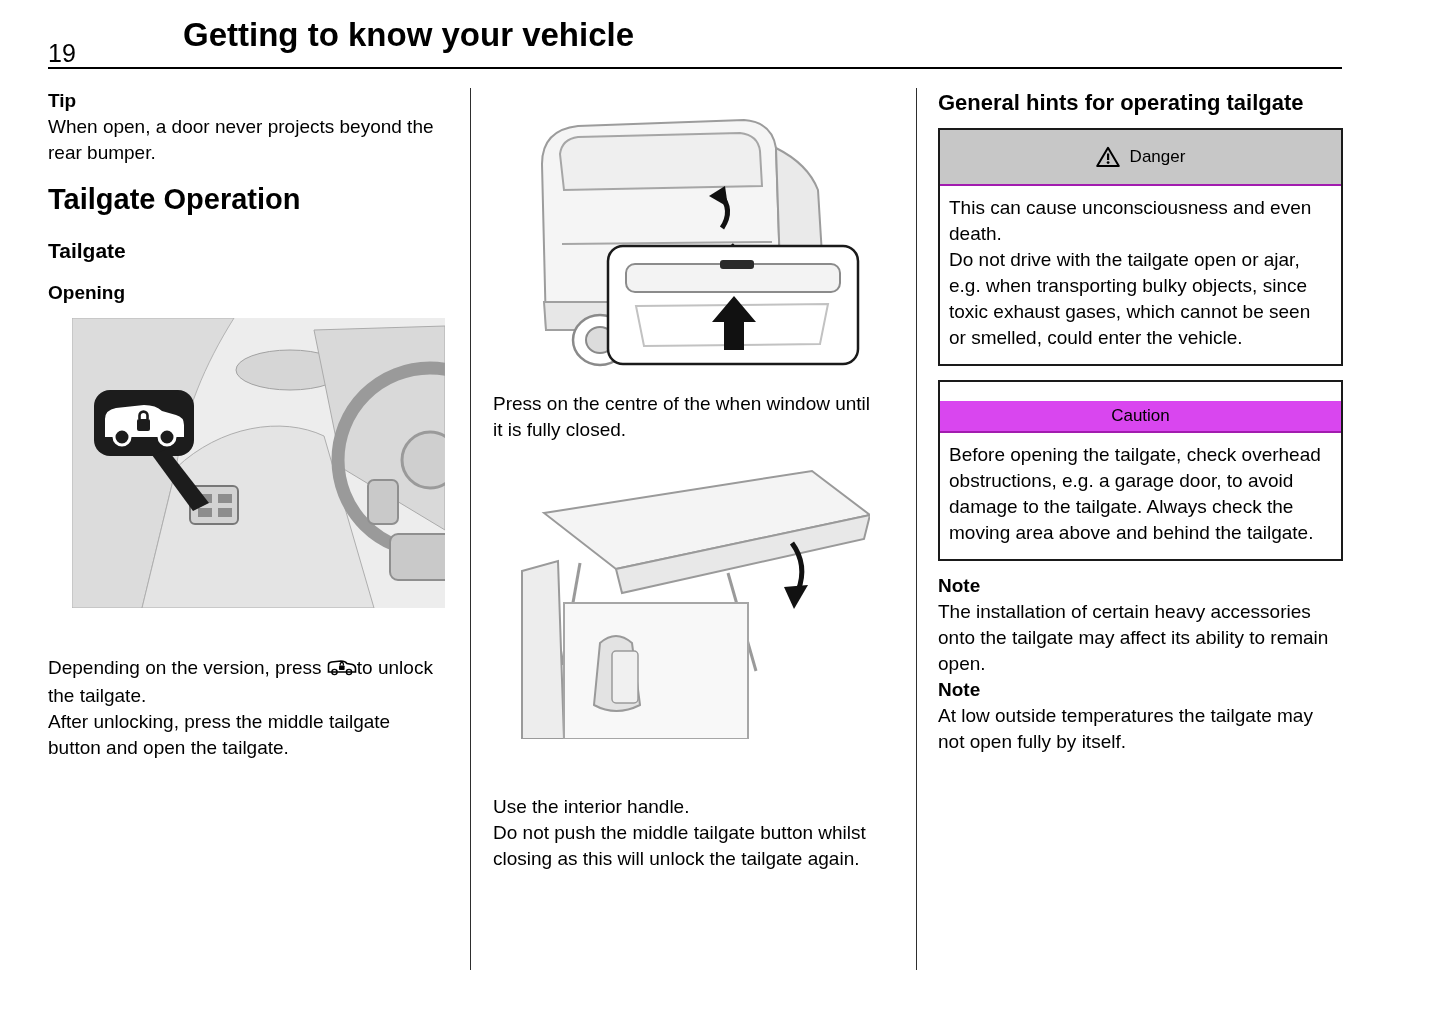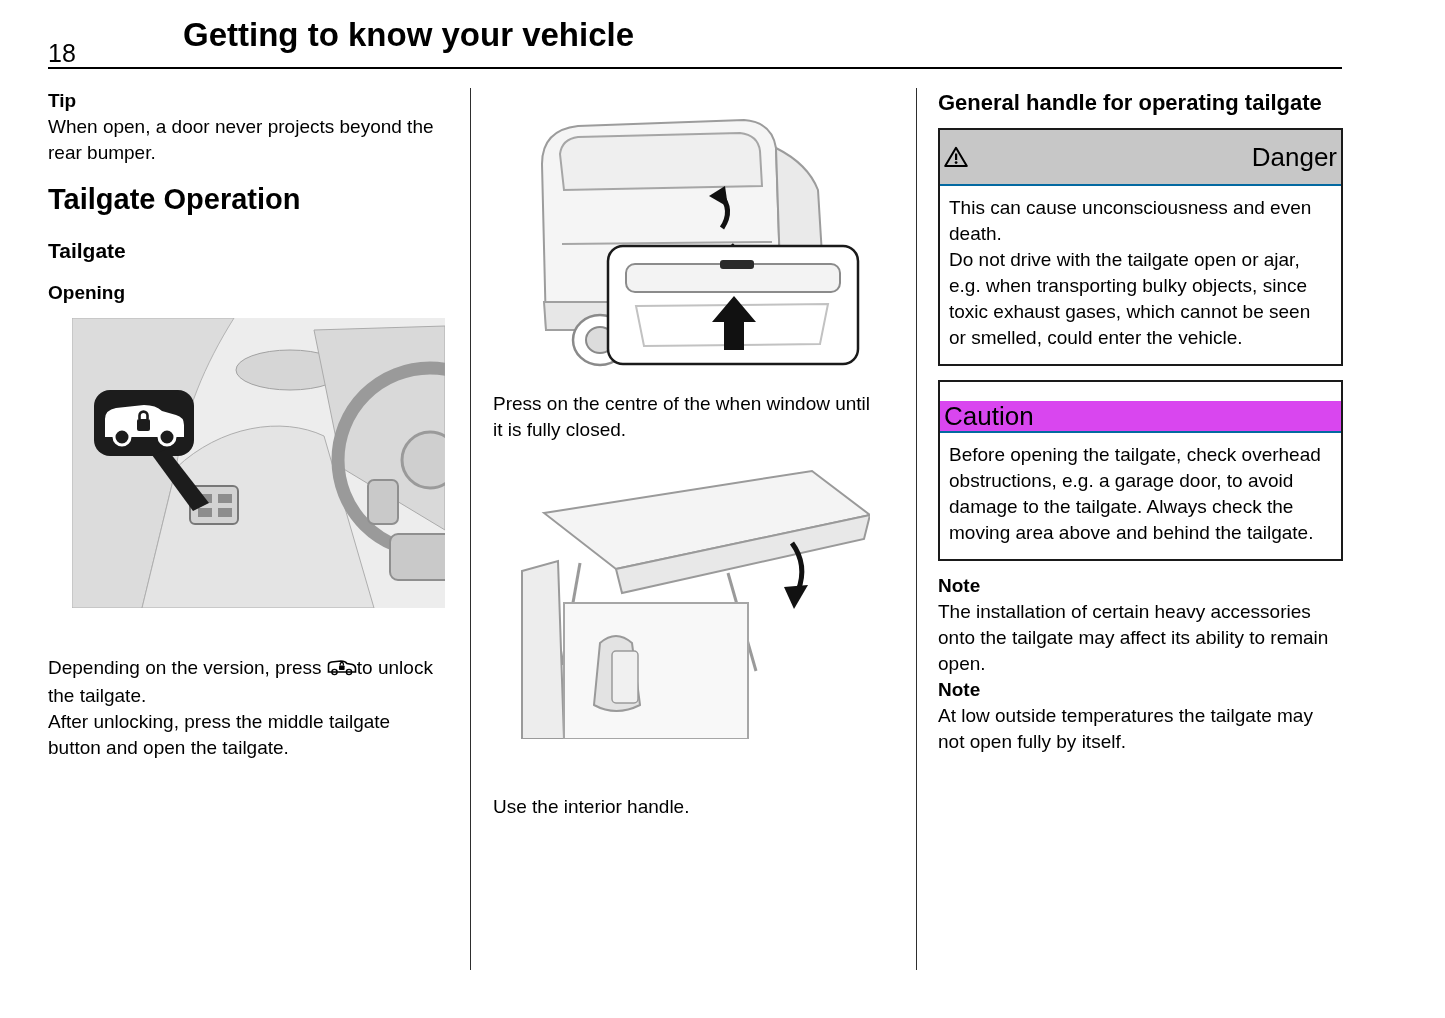--- a/index.html
+++ b/index.html
@@ -47,7 +47,7 @@
 </head>
 <body>
 
-<div class="hdr-num">18</div>
+<div class="hdr-num">19</div>
 <div class="hdr-title">Getting to know your vehicle</div>
 <div class="hdr-rule"></div>
 

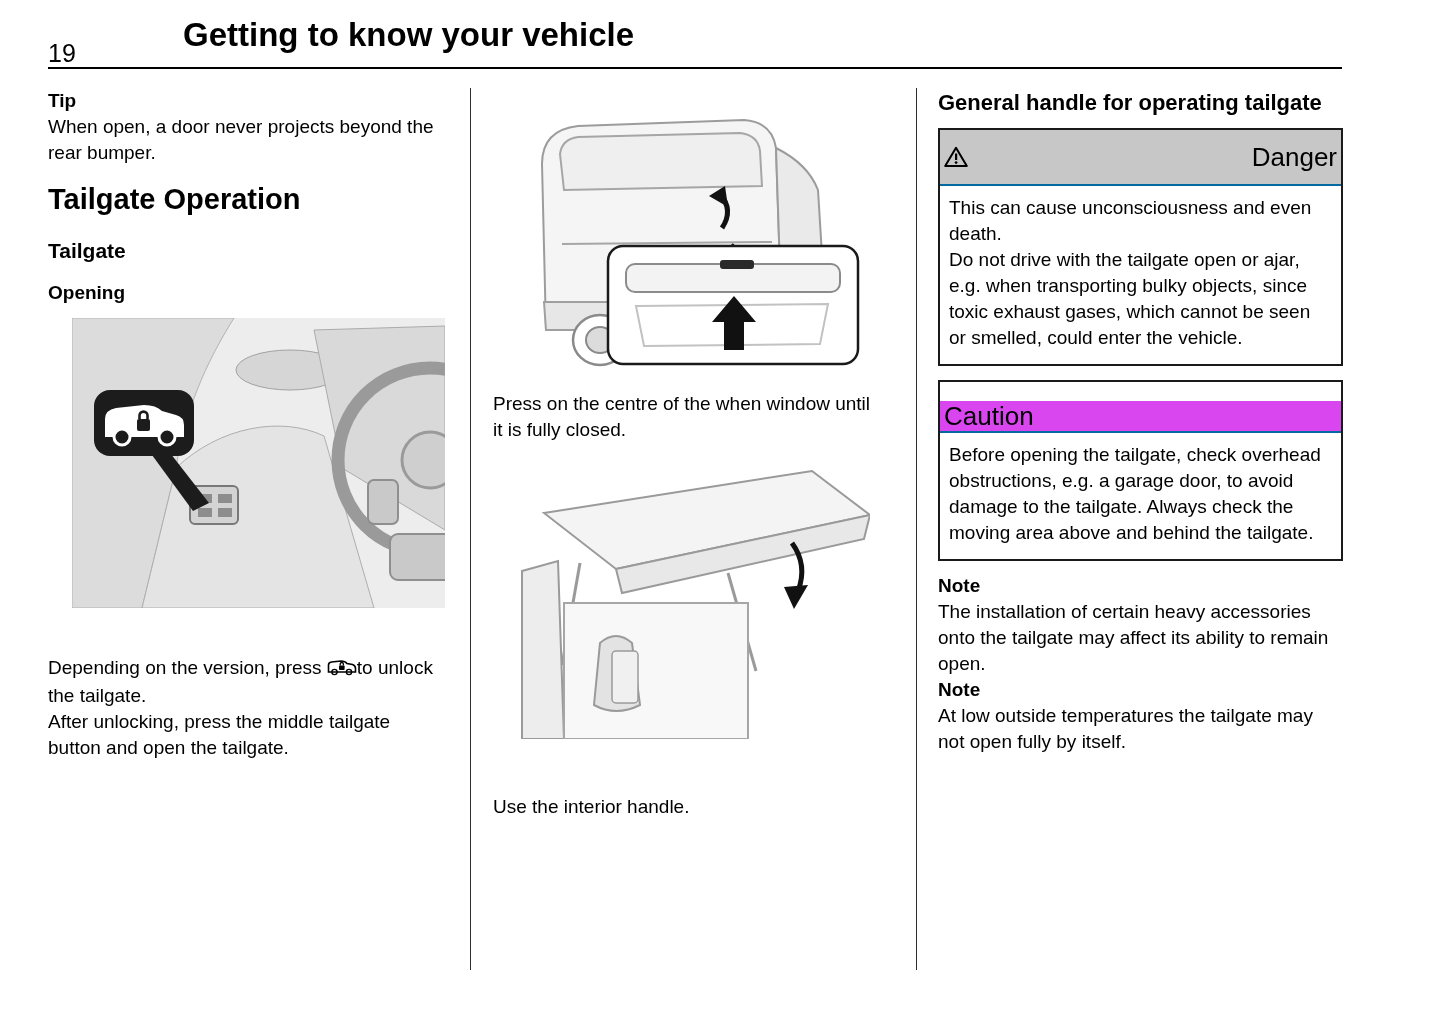--- a/index.html
+++ b/index.html
@@ -151,7 +151,7 @@
 </div>
 
 <div class="col col-right">
-  <div class="rc-title">General handle for operating tailgate</div>
+  <div class="rc-title">General hints for operating tailgate</div>
 
   <div class="warnbox danger-box">
     <div class="warnbox-head danger-head">

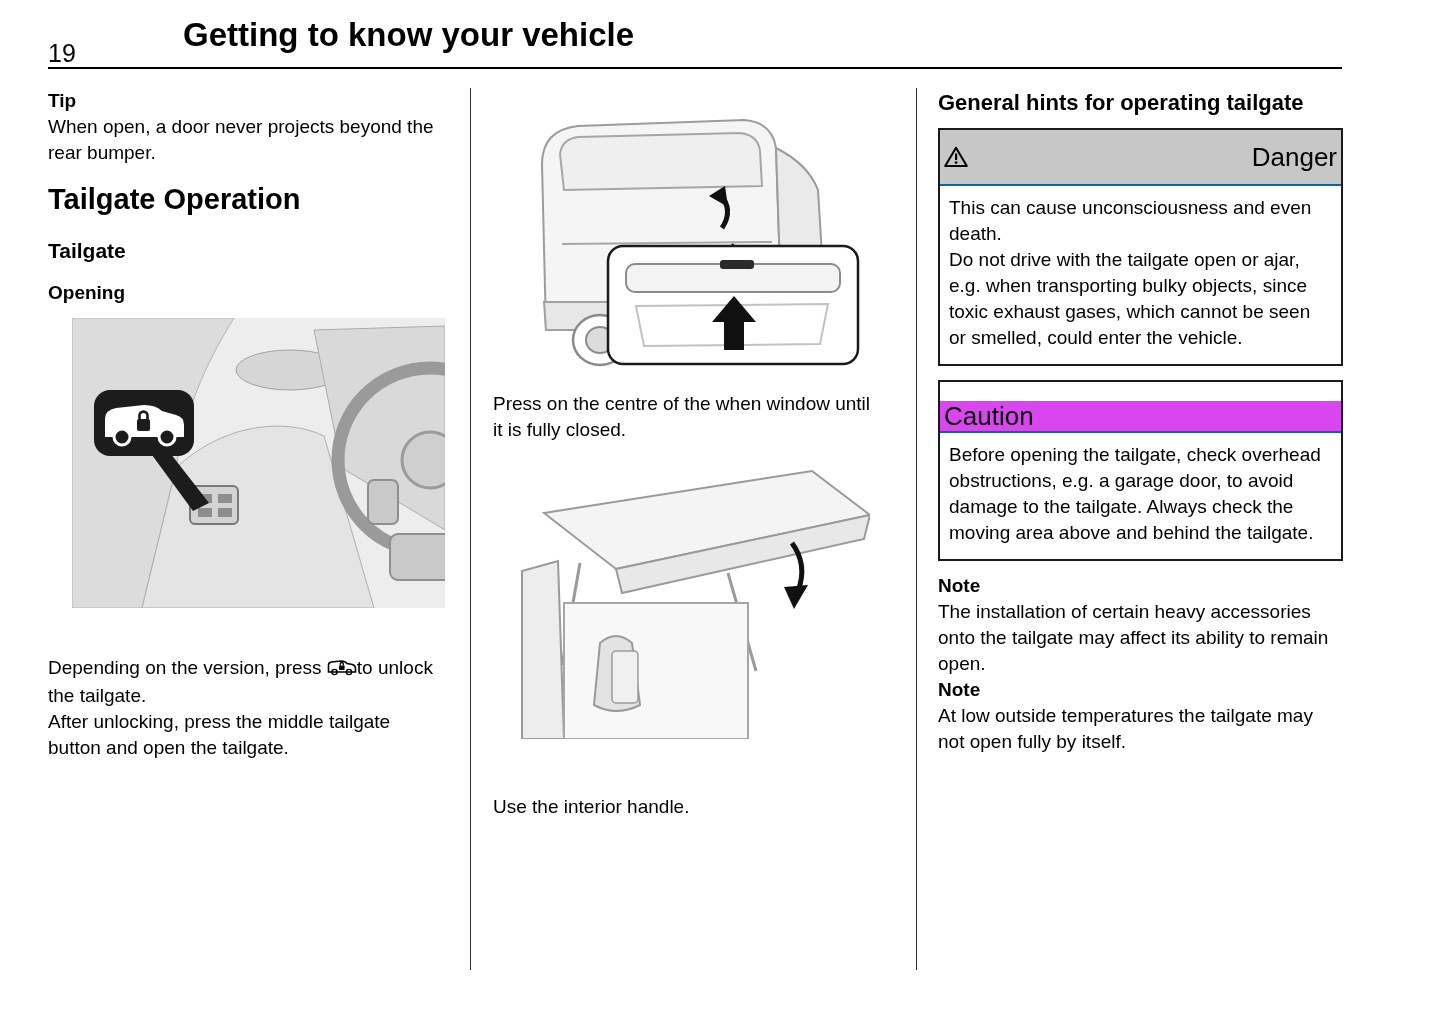--- a/index.html
+++ b/index.html
@@ -34,9 +34,9 @@
   .danger-box { margin-top:12px; }
   .caution-box { margin-top:14px; }
   .warnbox-head {
-    border-bottom:2px solid #0369a1; text-align:center;
-    font-size:26px; line-height:26px; padding:14px 4px;
-    display:flex; align-items:center; justify-content:space-between; gap:10px;
+    border-bottom:2px solid #a21caf; text-align:center;
+    font-size:17px; line-height:26px; padding:14px 4px;
+    display:flex; align-items:center; justify-content:center; gap:10px;
   }
   .danger-head { background:#c7c7c7; }
   .caution-head { background:#d946ef; padding:2px 4px;margin-top:19px; }

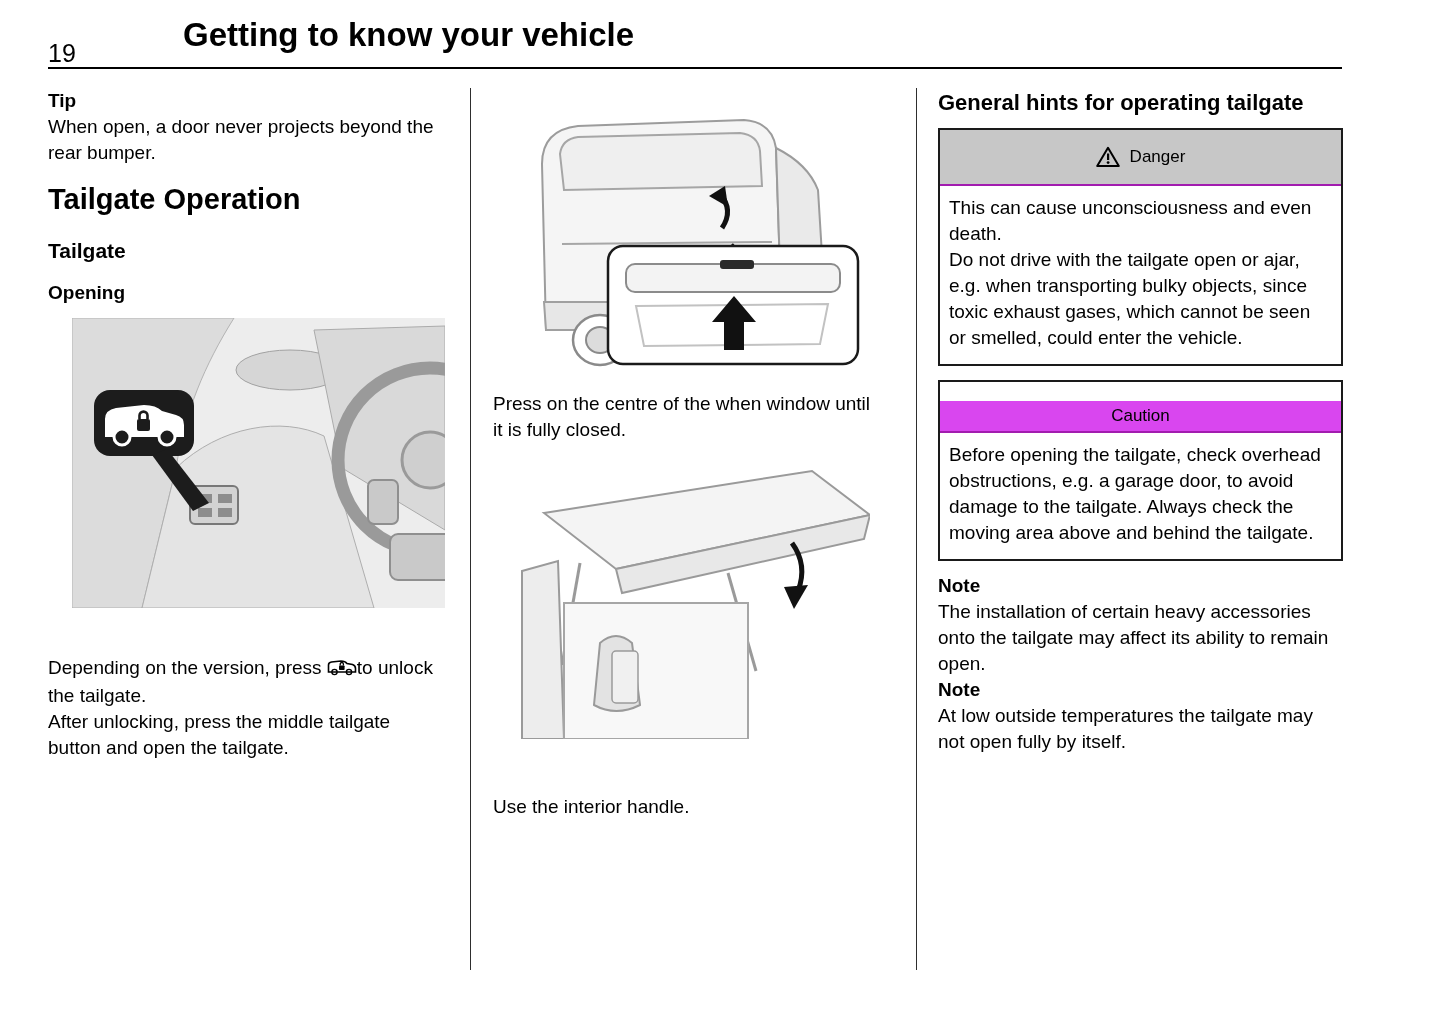--- a/index.html
+++ b/index.html
@@ -148,6 +148,7 @@
   </figure>
 
   <p class="mid-handle">Use the interior handle.</p>
+  <p>Do not push the middle tailgate button whilst closing as this will unlock the tailgate again.</p>
 </div>
 
 <div class="col col-right">

